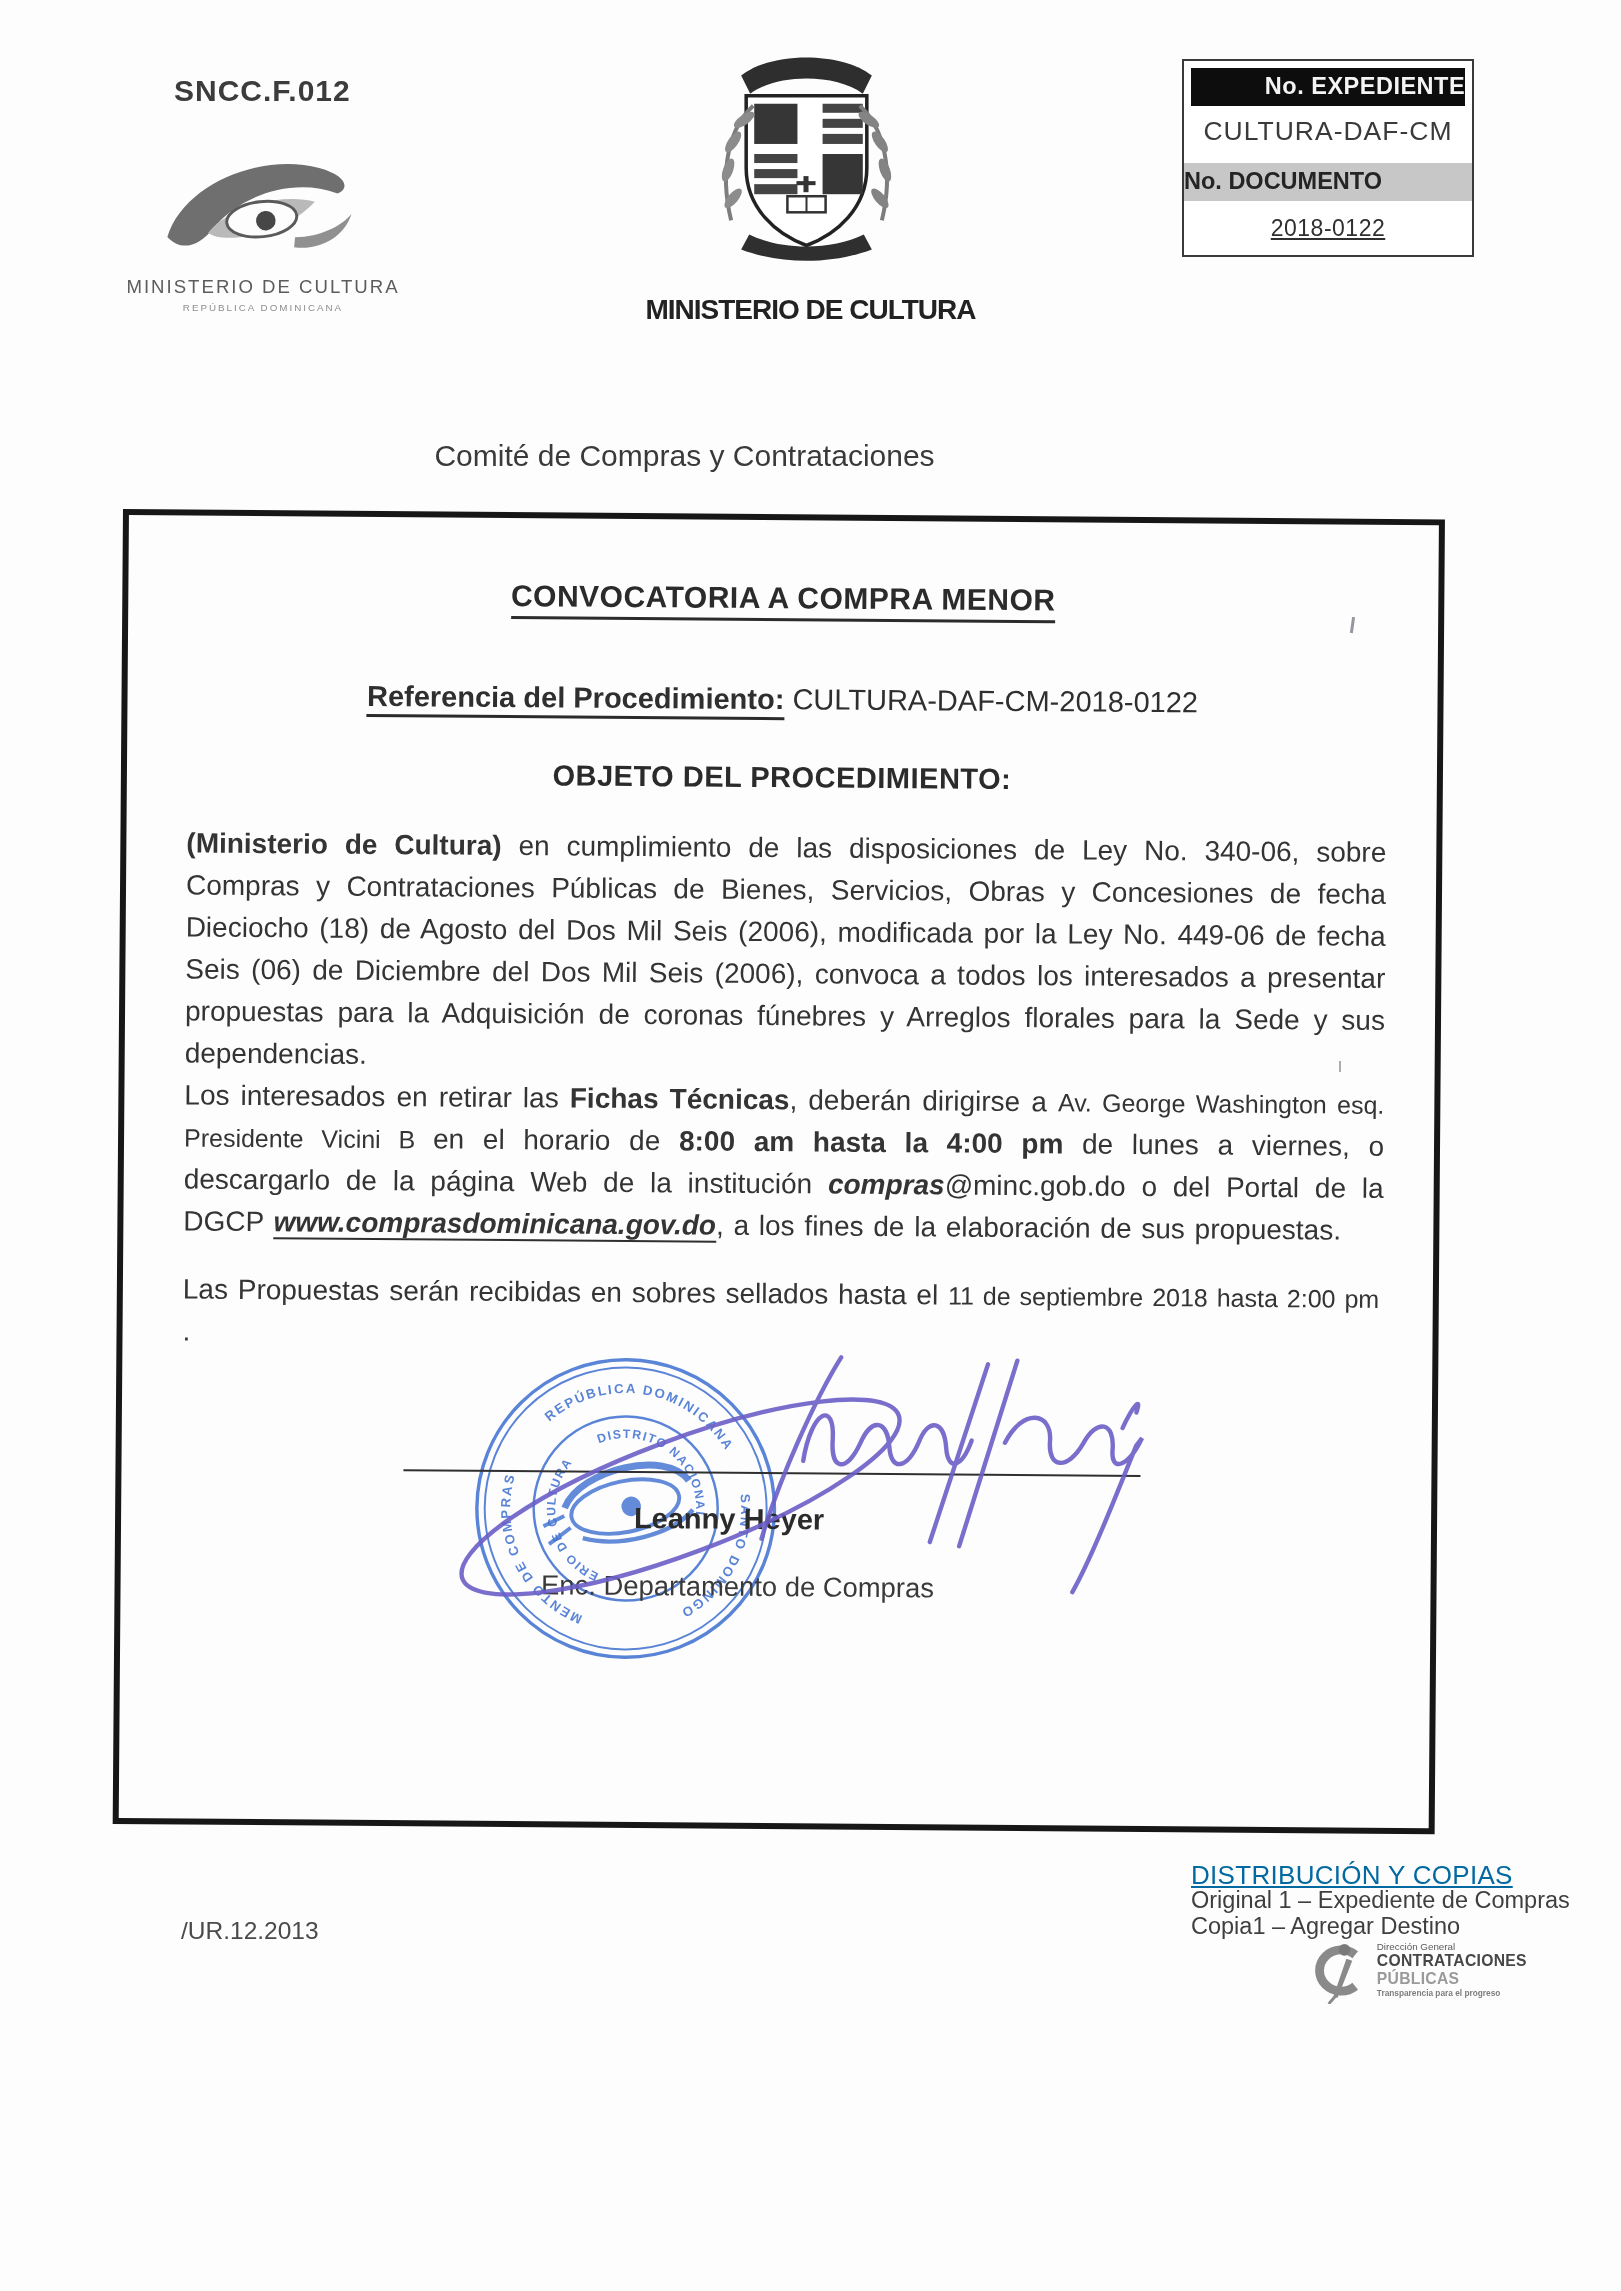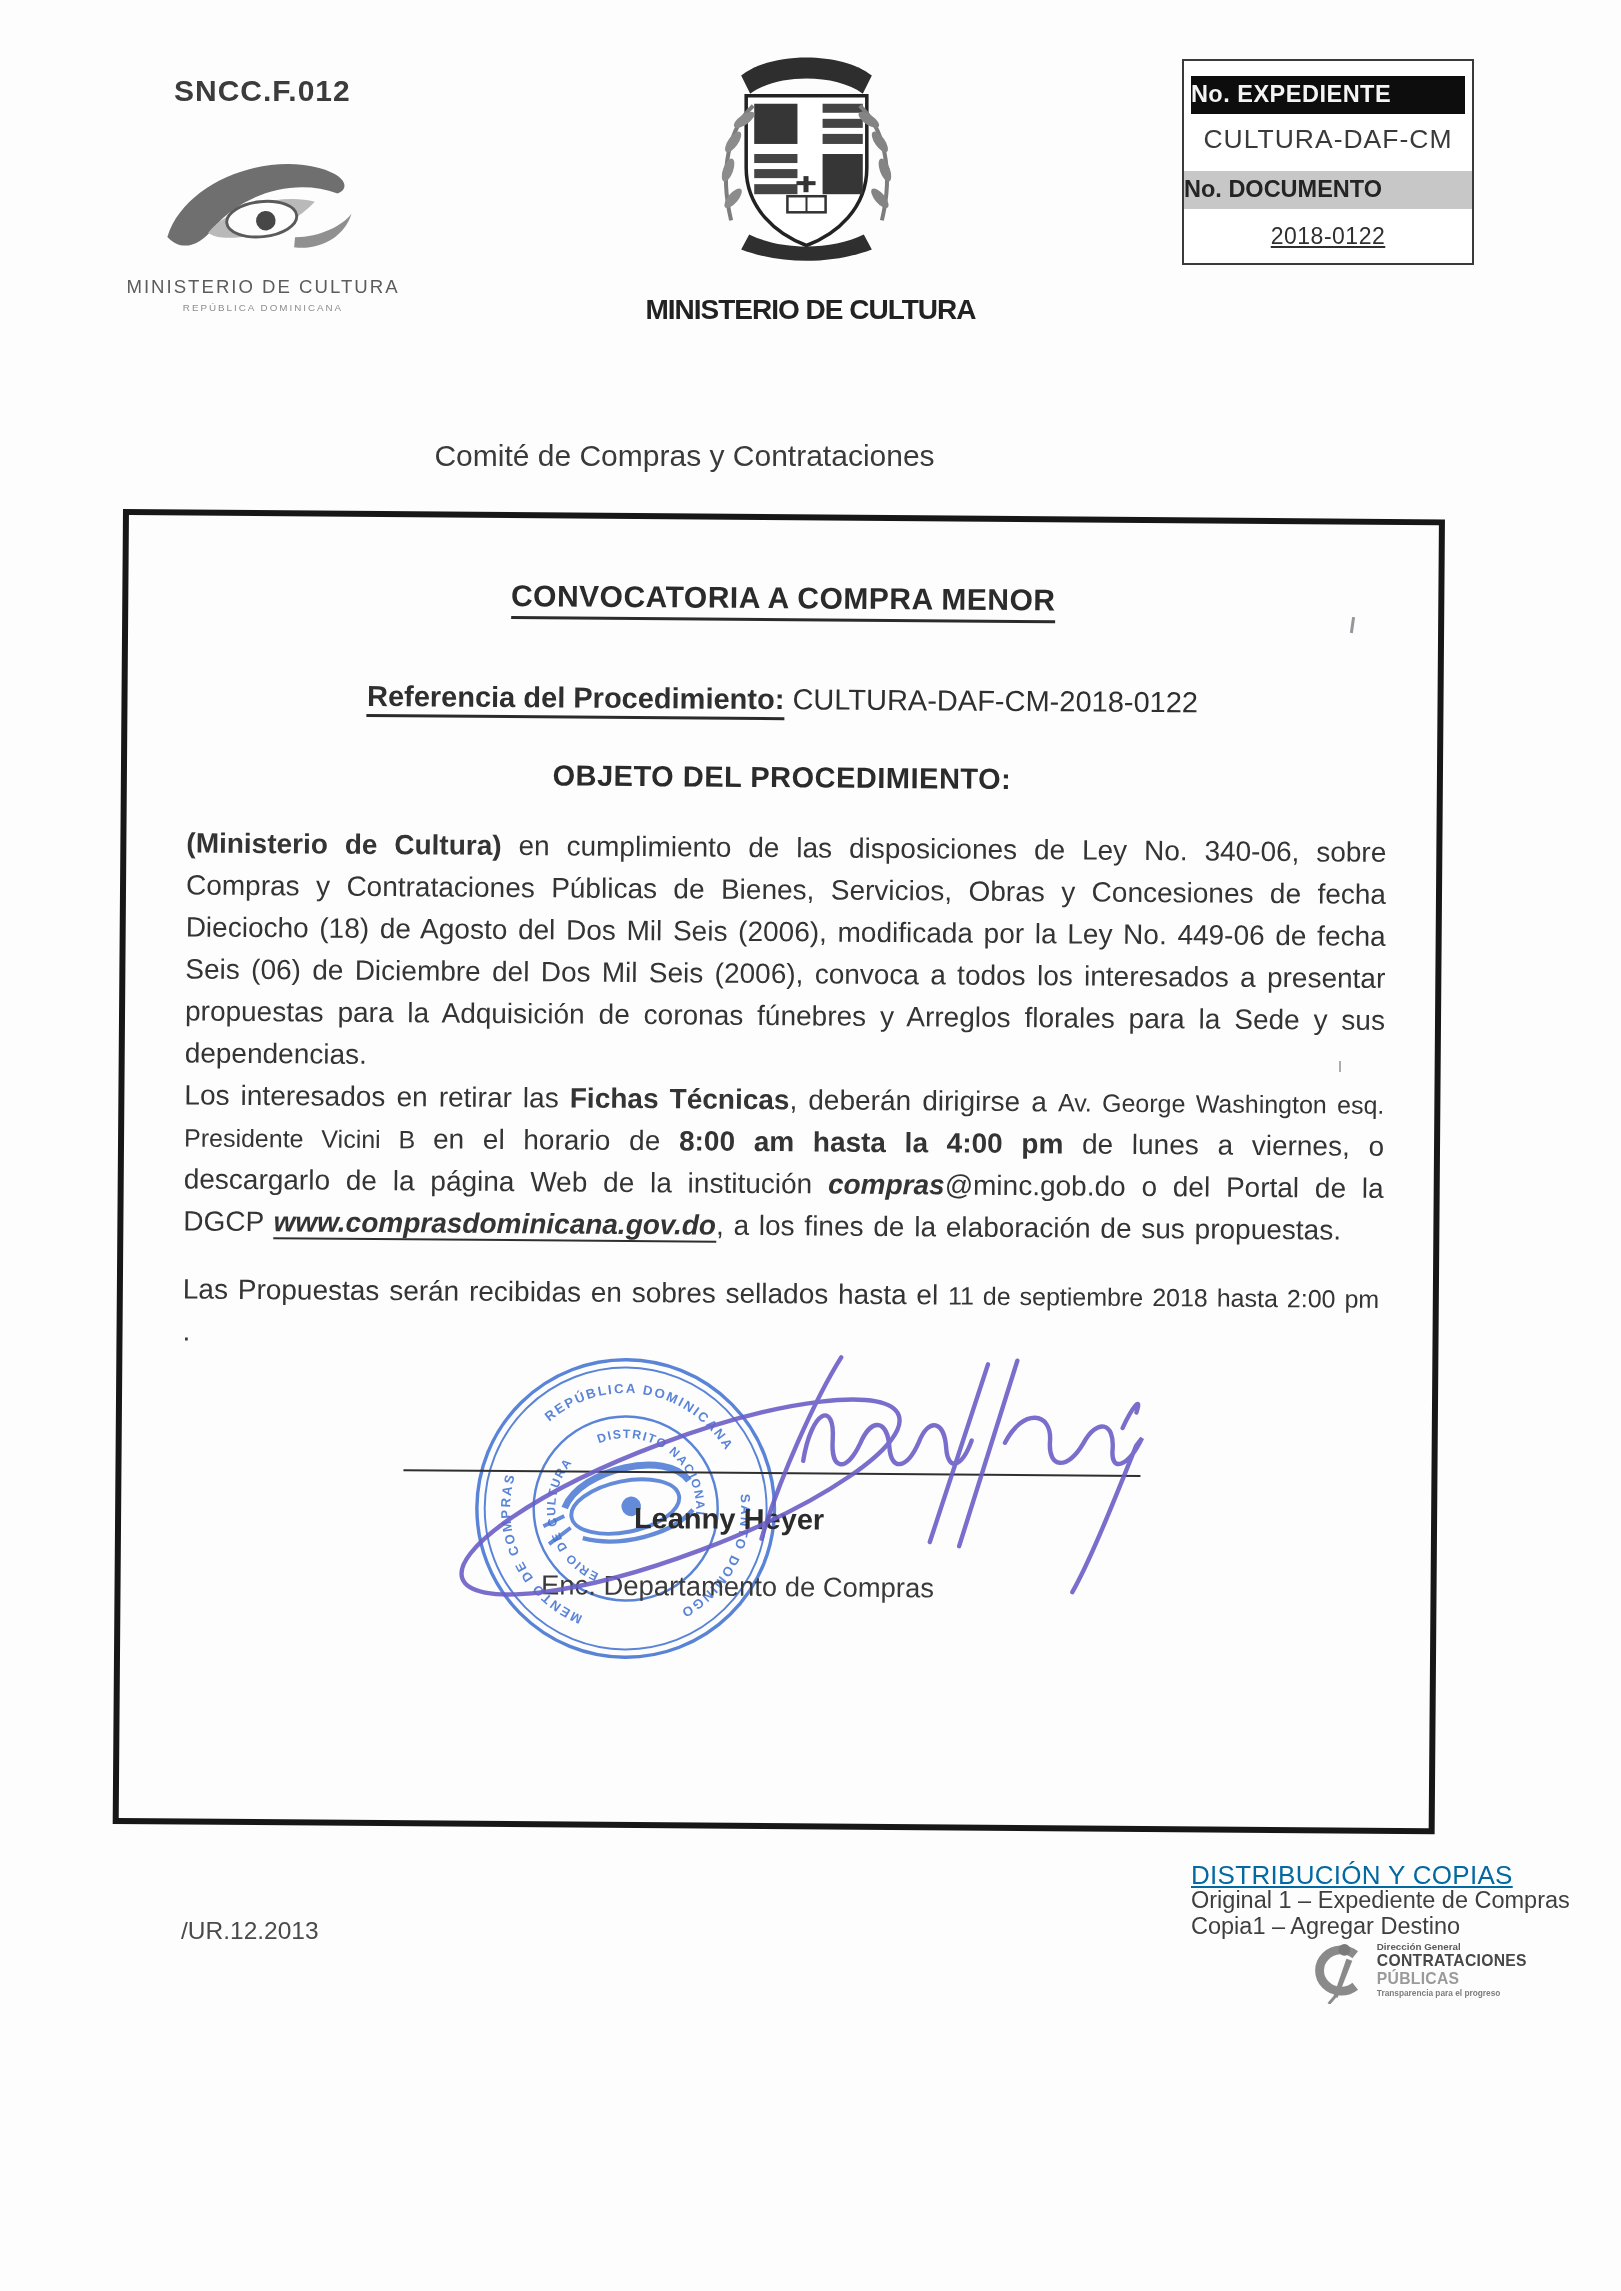--- a/index.html
+++ b/index.html
@@ -20,7 +20,7 @@
   .ministry-name { left:0; top:294px; width:1621px; text-align:center; font-size:28px; font-weight:bold; letter-spacing:-1px; color:#222; }
 
   .exp-box { left:1182px; top:59px; width:292px; border:2px solid #3a3a3a; background:#fff; padding:6.9px 6.9px 9.8px 6.9px; }
-  .exp-label { background:#0d0d0d; color:#f4f4f4; font-size:23.5px; font-weight:bold; text-align:left; padding:4.9px 0 5.9px; letter-spacing:0.5px;margin-top:8px; }
+  .exp-label { background:#0d0d0d; color:#f4f4f4; font-size:23.5px; font-weight:bold; text-align:right; padding:4.9px 0 5.9px; letter-spacing:0.5px; }
   .exp-value { font-size:26.5px; color:#3a3a3a; text-align:center; padding:10.8px 0 15.7px; letter-spacing:1px; }
   .doc-label { background:#c7c7c7; color:#242424; font-size:23.5px; font-weight:bold; padding:4.9px 0 5.9px; margin:0 -6.9px; }
   .doc-value { font-size:23px; color:#2f2f2f; text-align:center; padding:13.7px 0 3.9px; letter-spacing:0.5px;text-decoration:underline; }

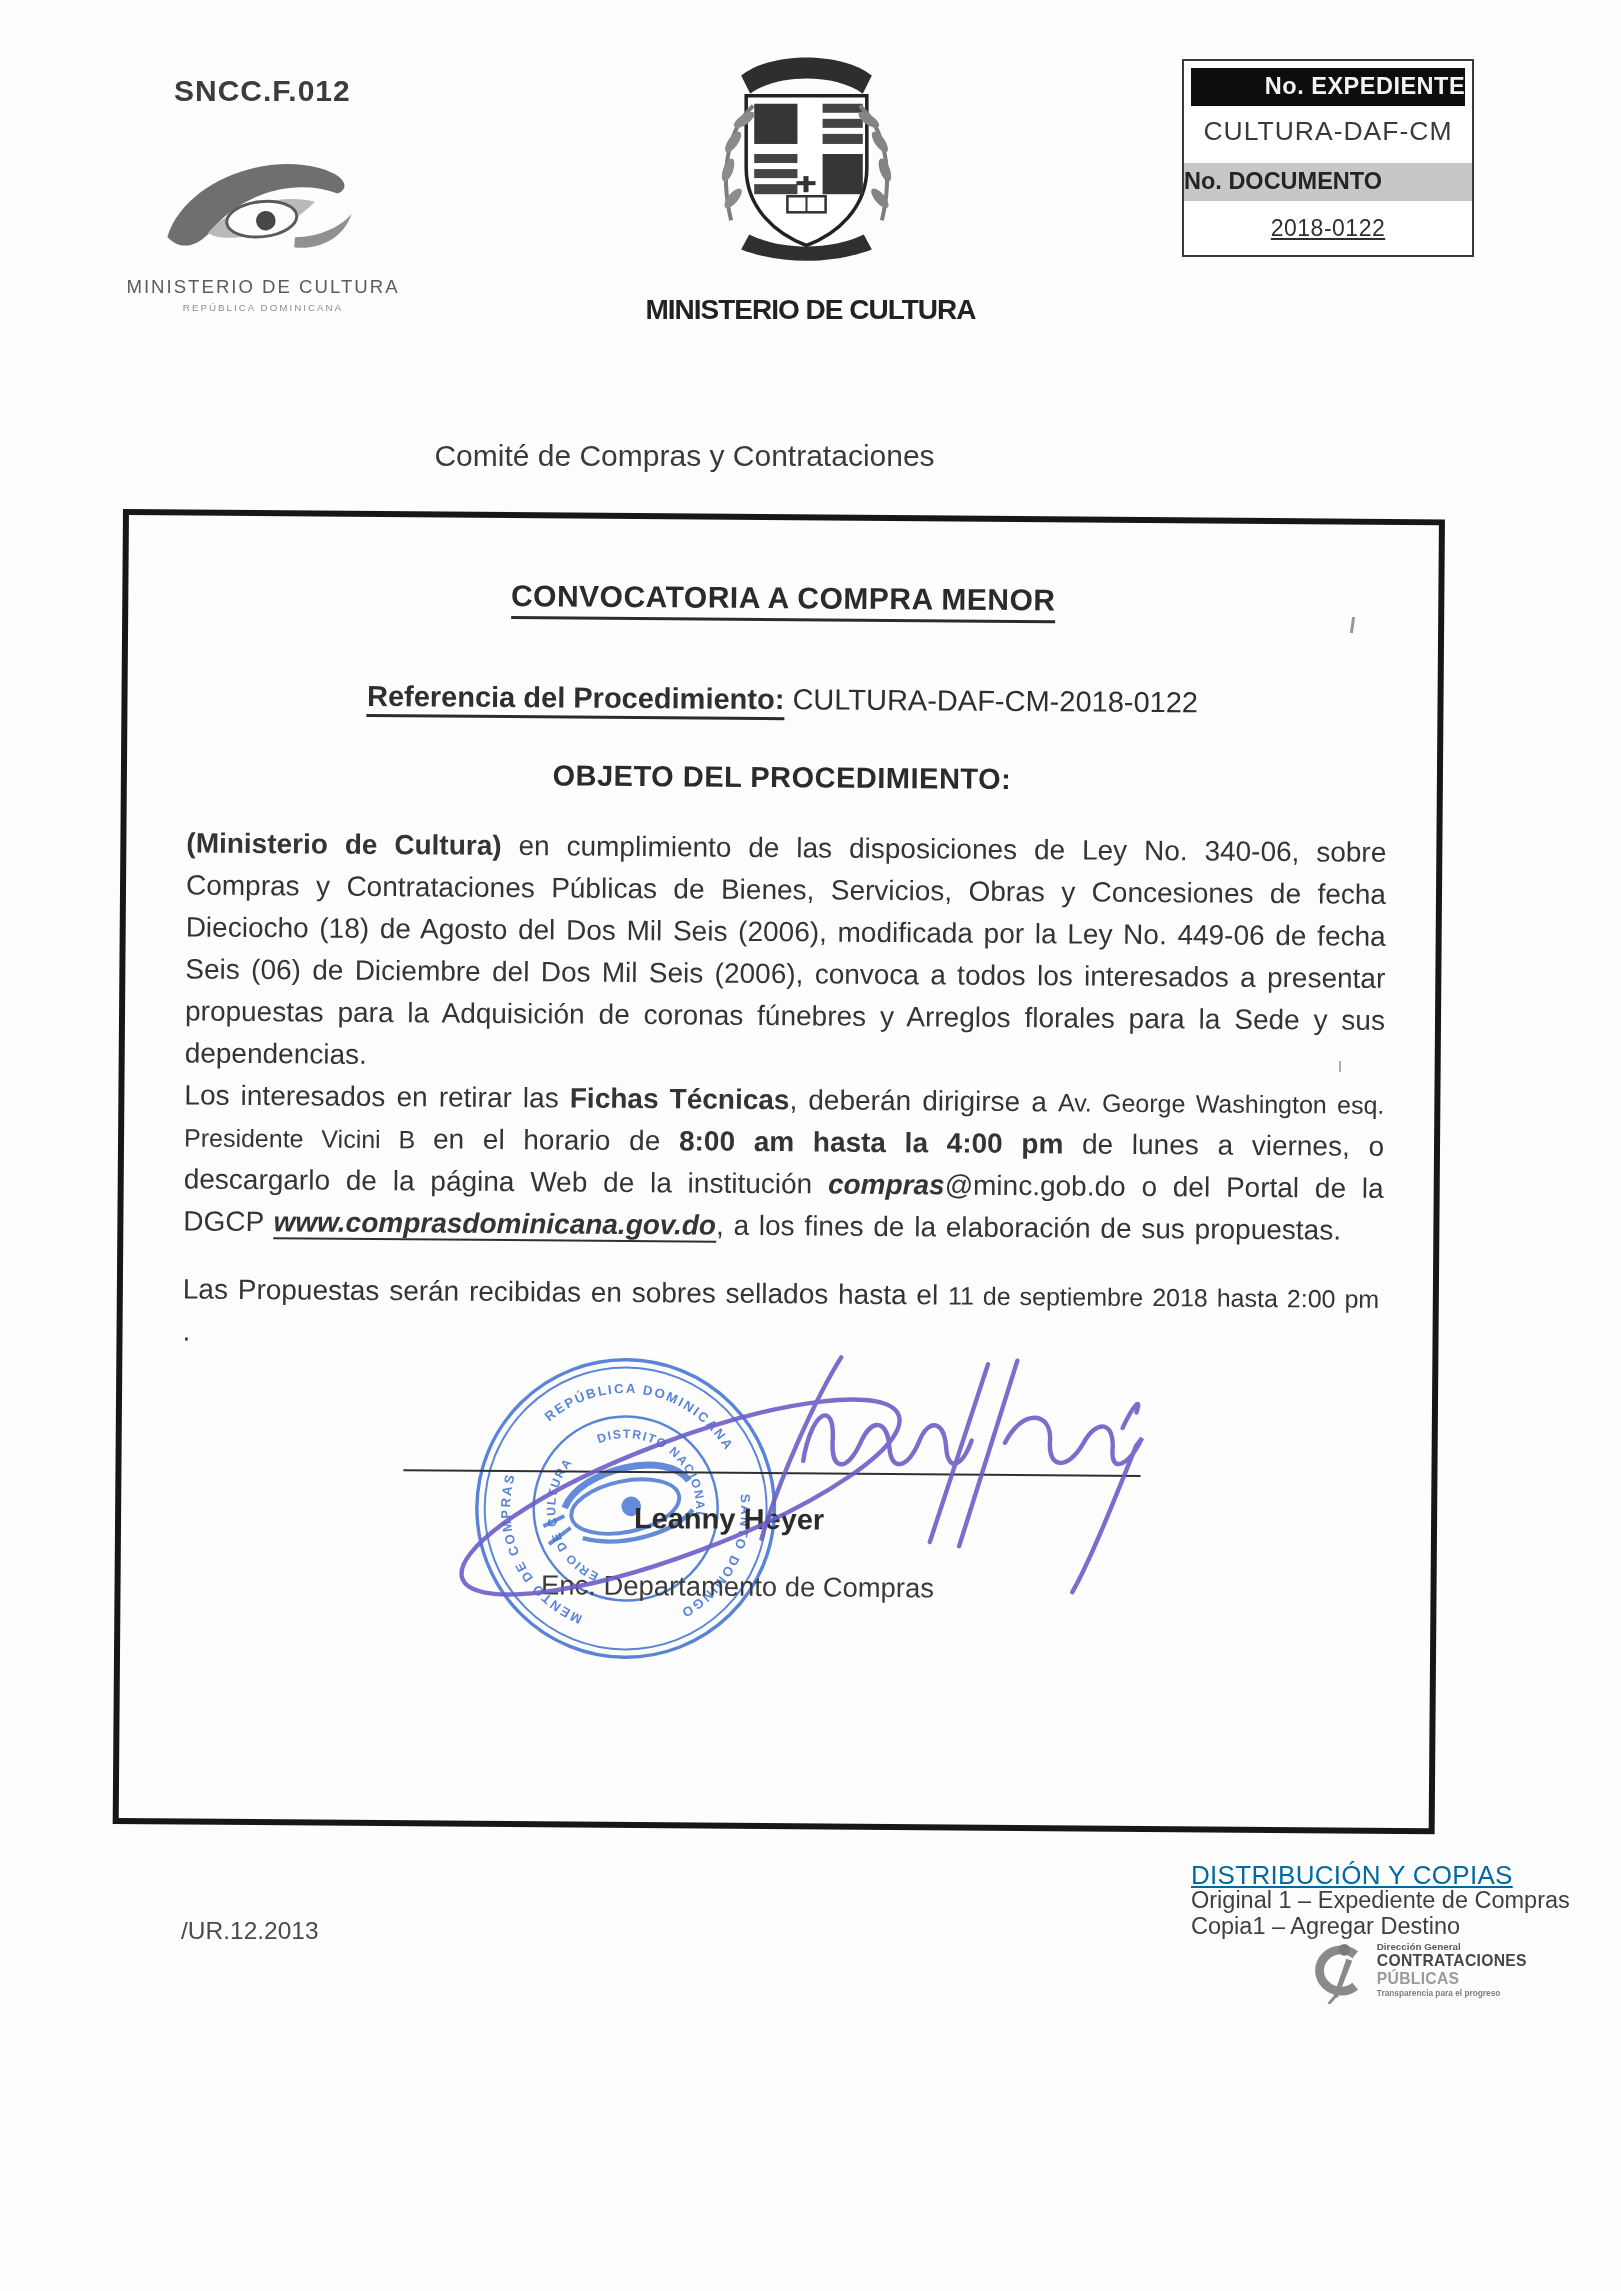--- a/index.html
+++ b/index.html
@@ -64,7 +64,7 @@
   .dist-line2 { left:1191px; top:1913px; font-size:23.5px; color:#3f3f3f; }
   .dgcp { left:1308px; top:1939px; width:323px; display:flex; }
   .dgcp-text { margin-left:7.8px; padding-top:2px; }
-  .dgcp-l1 { font-size:9.8px; font-weight:bold; color:#5a5a5a; }
+  .dgcp-l1 { font-size:9.8px; font-weight:normal; color:#5a5a5a; }
   .dgcp-l2 { font-size:15.7px; font-weight:bold; color:#474747; letter-spacing:0.3px; }
   .dgcp-l3 { font-size:15.7px; font-weight:bold; color:#9a9a9a; letter-spacing:0.3px; }
   .dgcp-l4 { font-size:8.3px; font-weight:bold; color:#7d7d7d; }

